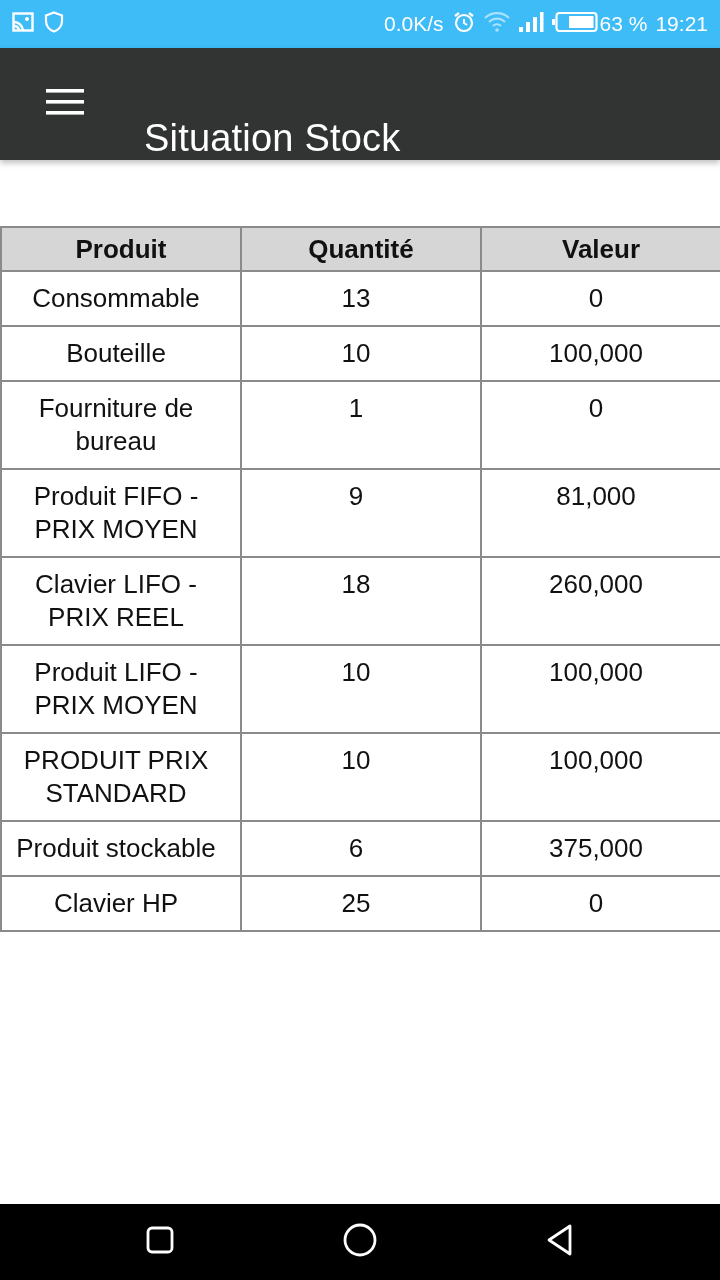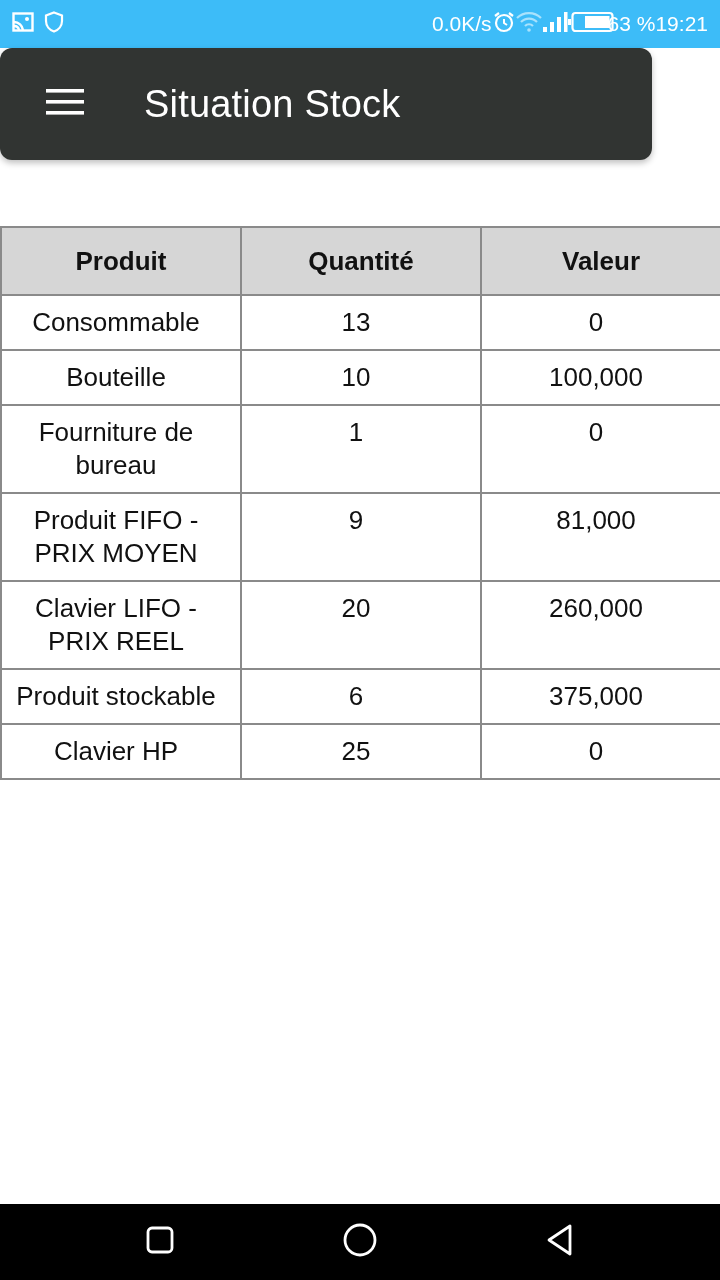--- a/index.html
+++ b/index.html
@@ -6,7 +6,7 @@
   html, body { width: 720px; height: 1280px; overflow: hidden; background: #ffffff; font-family: "Liberation Sans", "DejaVu Sans", sans-serif; }
   .status-bar { position: absolute; top: 0; left: 0; width: 720px; height: 48px; background: #3dbcf8; color: #fff; display: flex; align-items: center; justify-content: space-between; padding: 0 12px 0 12px; }
   .status-left { display: flex; align-items: center; gap: 10px; }
-  .status-right { display: flex; align-items: center; font-size: 21px; }
+  .status-right { display: flex; align-items: center; gap: 8px; font-size: 21px; }
   .app-bar { position: absolute; top: 48px; left: 0; width: 652px; height: 112px; background: #313432; display: flex; align-items: center; box-shadow: 0 3px 6px rgba(0,0,0,0.25); z-index: 2; border-radius: 12px; }
   .menu-btn { width: 144px; height: 112px; display: flex; align-items: center; justify-content: flex-start; padding-left: 46px; }
   .app-title { color: #fff; font-size: 38px; font-weight: 500; letter-spacing: 0.2px; }

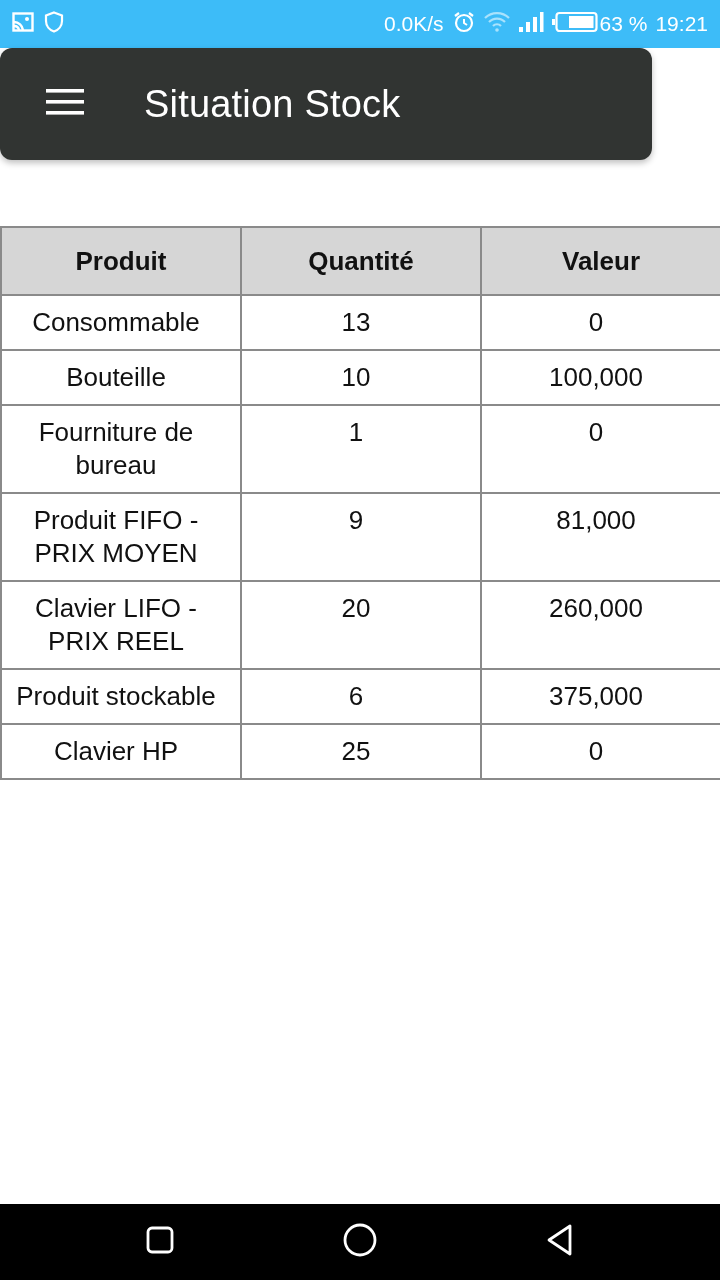--- a/index.html
+++ b/index.html
@@ -7,7 +7,7 @@
   .status-bar { position: absolute; top: 0; left: 0; width: 720px; height: 48px; background: #3dbcf8; color: #fff; display: flex; align-items: center; justify-content: space-between; padding: 0 12px 0 12px; }
   .status-left { display: flex; align-items: center; gap: 10px; }
   .status-right { display: flex; align-items: center; gap: 8px; font-size: 21px; }
-  .app-bar { position: absolute; top: 48px; left: 0; width: 652px; height: 112px; background: #313432; display: flex; align-items: center; box-shadow: 0 3px 6px rgba(0,0,0,0.25); z-index: 2; border-radius: 12px; }
+  .app-bar { position: absolute; top: 48px; left: 0; width: 720px; height: 112px; background: #313432; display: flex; align-items: flex-end; box-shadow: 0 3px 6px rgba(0,0,0,0.25); z-index: 2; }
   .menu-btn { width: 144px; height: 112px; display: flex; align-items: center; justify-content: flex-start; padding-left: 46px; }
   .app-title { color: #fff; font-size: 38px; font-weight: 500; letter-spacing: 0.2px; }
   .content { position: absolute; top: 160px; left: 0; width: 720px; height: 1044px; overflow: hidden; background: #fff; }

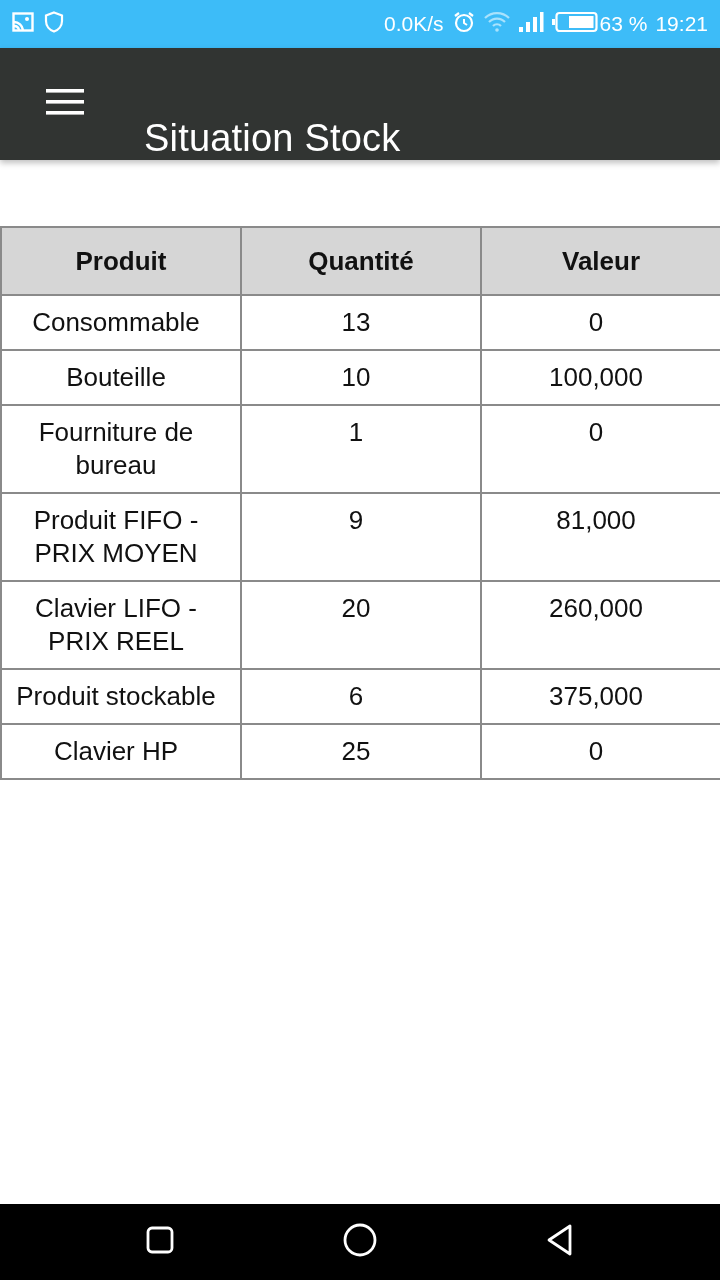--- a/index.html
+++ b/index.html
@@ -13,7 +13,7 @@
   .content { position: absolute; top: 160px; left: 0; width: 720px; height: 1044px; overflow: hidden; background: #fff; }
   table.stock { position: absolute; top: 66px; left: 0; width: 720px; border-collapse: collapse; table-layout: fixed; }
   table.stock th, table.stock td { border: 2px solid #8a8a8a; text-align: center; vertical-align: top; font-size: 26px; color: #111; line-height: 33px; }
-  table.stock th { background: #d6d6d6; font-weight: bold; height: 68px; vertical-align: middle; padding: 0 4px; }
+  table.stock th { background: #d6d6d6; font-weight: bold; height: 44px; vertical-align: middle; padding: 0 4px; }
   table.stock td { padding: 10px 16px 10px 6px; height: 55px; }
   col.c1 { width: 240px; } col.c2 { width: 240px; } col.c3 { width: 240px; }
   .nav-bar { position: absolute; top: 1204px; left: 0; width: 720px; height: 76px; background: #000; display: flex; align-items: center; justify-content: center; }

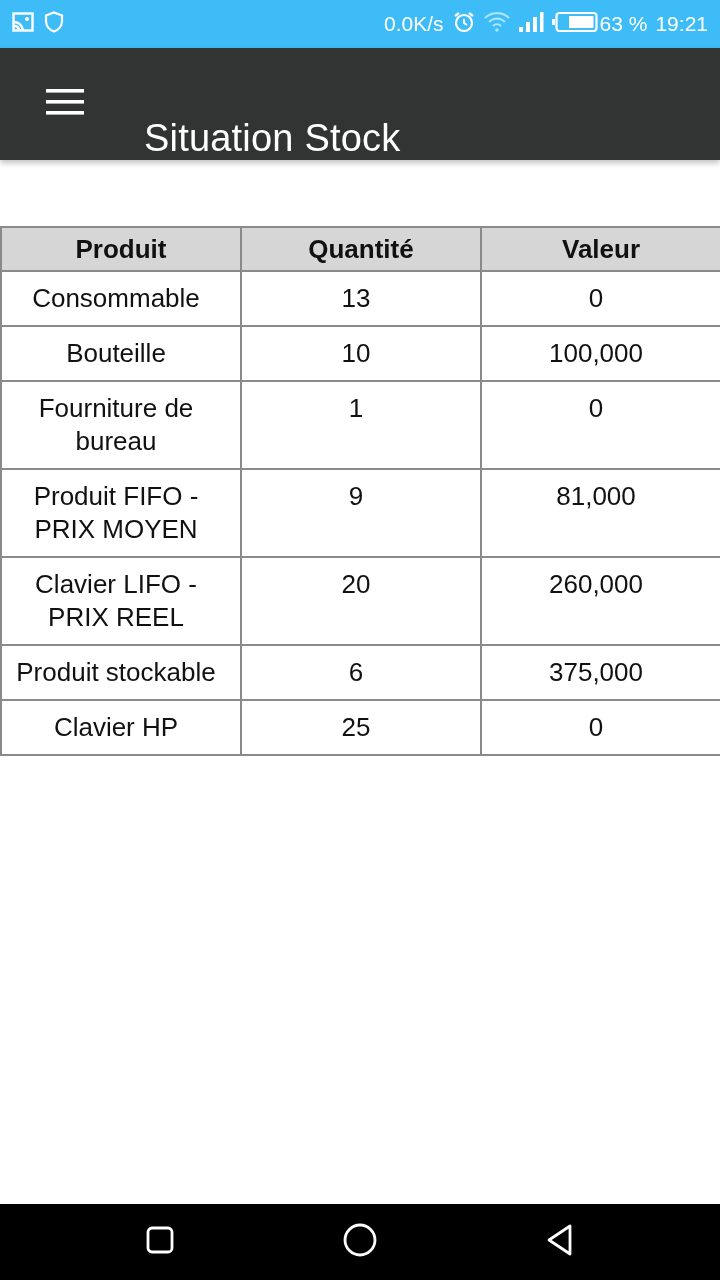--- a/index.html
+++ b/index.html
@@ -125,7 +125,7 @@
       </tr>
       <tr>
         <td>Clavier LIFO - PRIX REEL</td>
-        <td>20</td>
+        <td>18</td>
         <td>260,000</td>
       </tr>
       <tr>

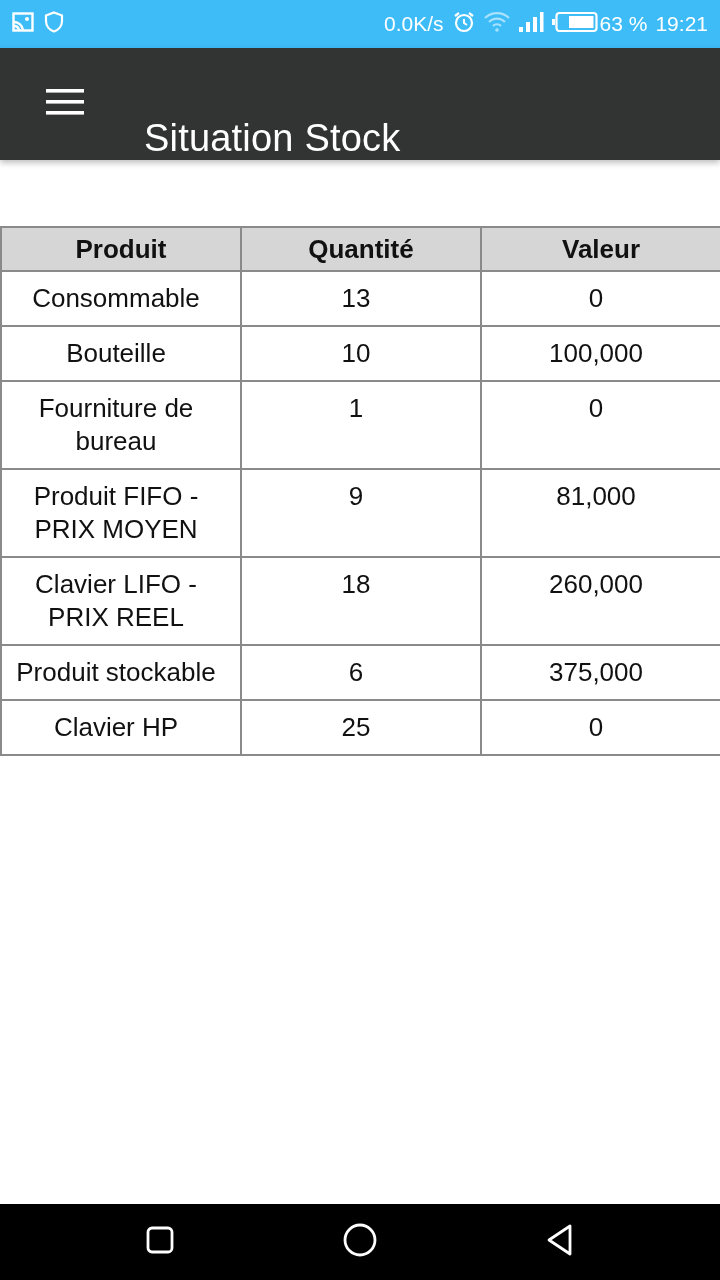--- a/index.html
+++ b/index.html
@@ -129,6 +129,11 @@
         <td>260,000</td>
       </tr>
       <tr>
+        <td>Produit LIFO - PRIX MOYEN</td>
+        <td>10</td>
+        <td>100,000</td>
+      </tr>
+      <tr>
         <td>Produit stockable</td>
         <td>6</td>
         <td>375,000</td>

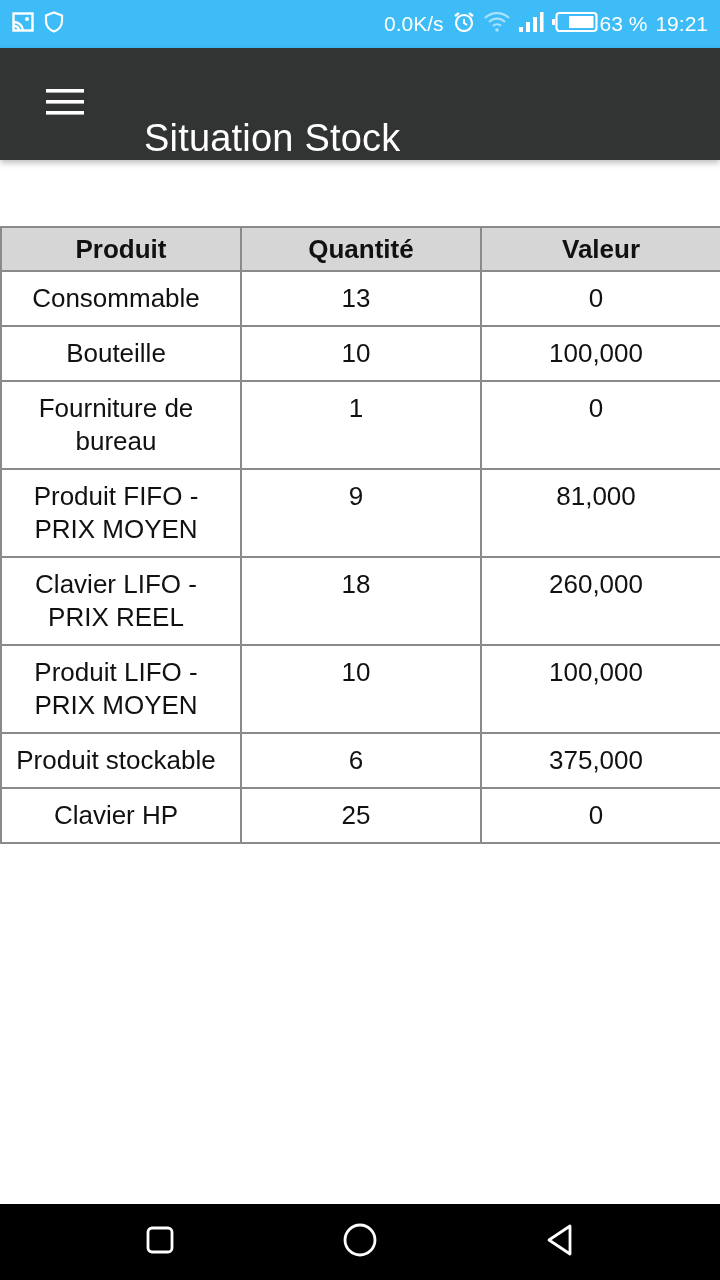--- a/index.html
+++ b/index.html
@@ -134,6 +134,11 @@
         <td>100,000</td>
       </tr>
       <tr>
+        <td>PRODUIT PRIX STANDARD</td>
+        <td>10</td>
+        <td>100,000</td>
+      </tr>
+      <tr>
         <td>Produit stockable</td>
         <td>6</td>
         <td>375,000</td>

